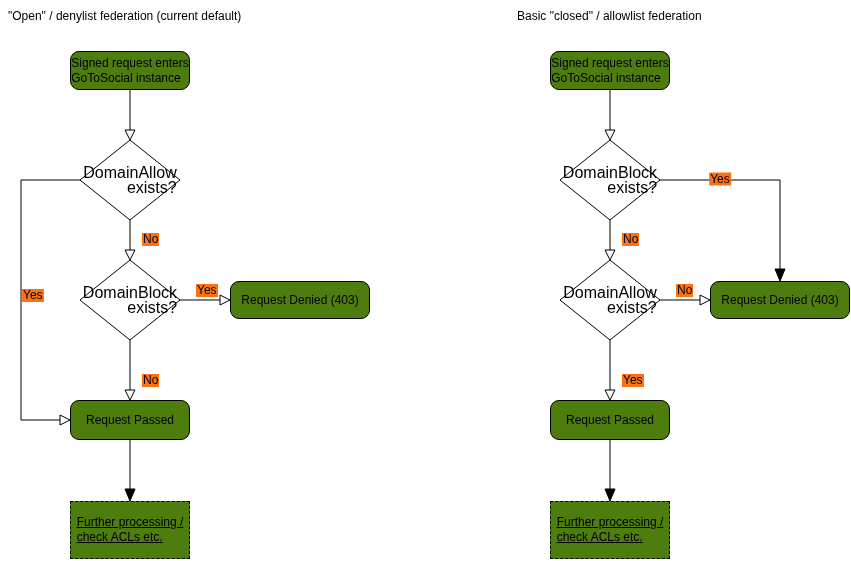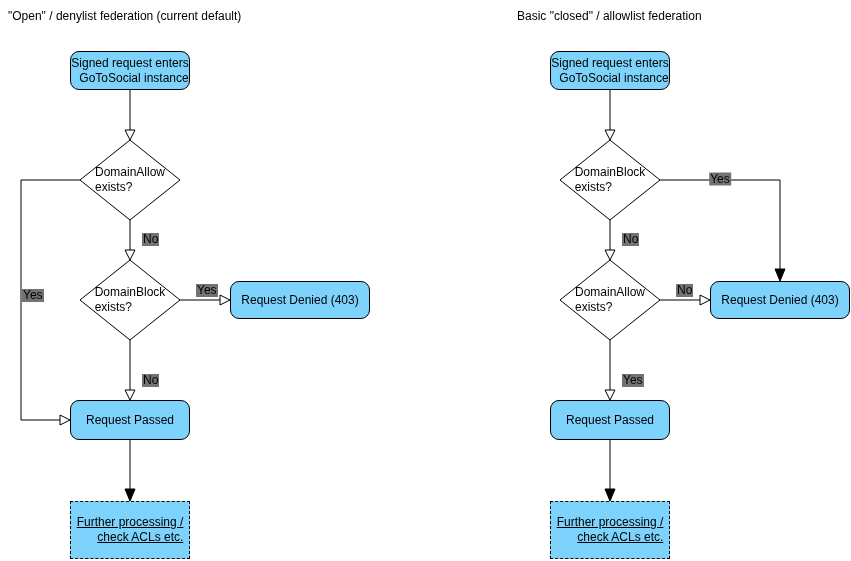--- a/index.html
+++ b/index.html
@@ -29,11 +29,11 @@
     display: flex;
     align-items: center;
     justify-content: center;
-    text-align: right;
+    text-align: left;
     font-size: 12px;
     line-height: 15px;
     white-space: pre-line;
-    background: #7dd3fc;
+    background: #4d7c0f;
     border: 1px solid #000000;
   }
   .node.rounded { border-radius: 9px; }

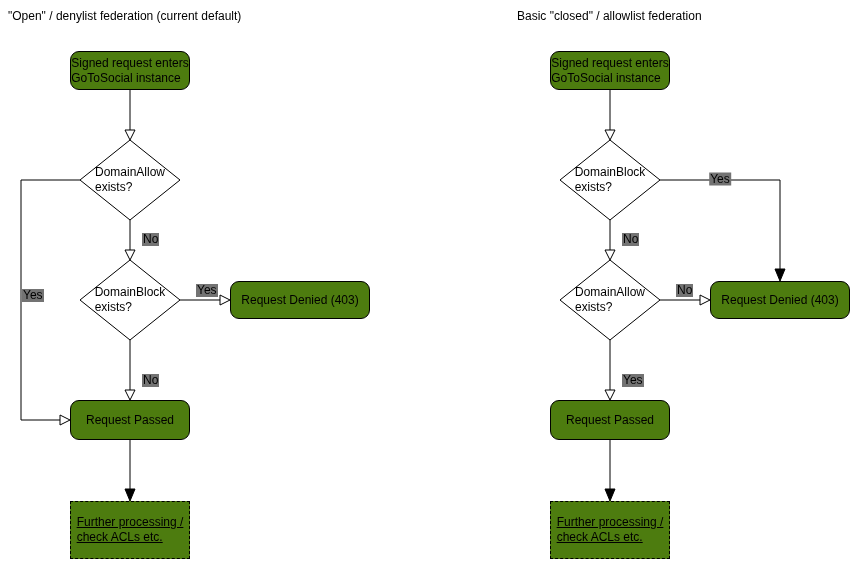--- a/index.html
+++ b/index.html
@@ -43,8 +43,8 @@
     display: flex;
     align-items: center;
     justify-content: center;
-    text-align: left;
-    font-size: 12px;
+    text-align: right;
+    font-size: 16px;
     line-height: 15px;
     white-space: pre-line;
     background: transparent;

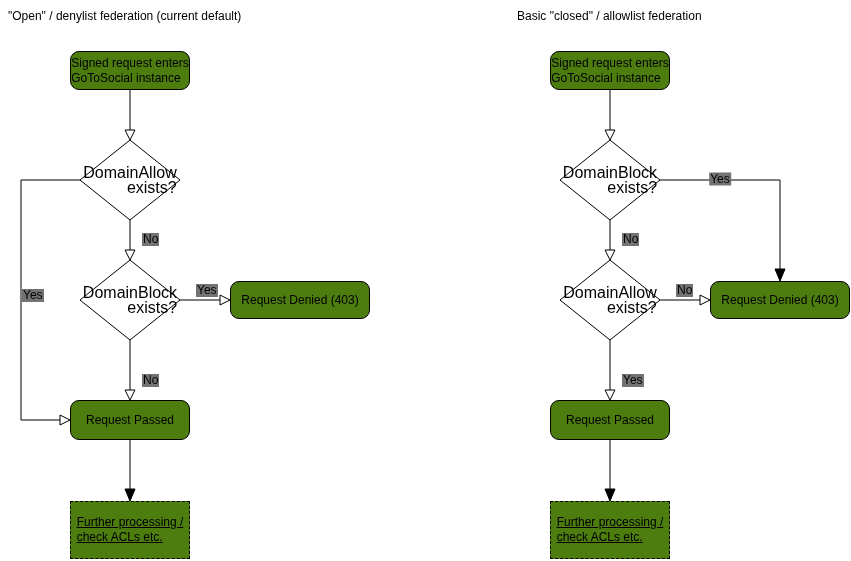--- a/index.html
+++ b/index.html
@@ -53,7 +53,7 @@
     position: absolute;
     font-size: 12px;
     line-height: 13px;
-    background: #737373;
+    background: #f97316;
     padding: 0 1px;
     white-space: nowrap;
   }

